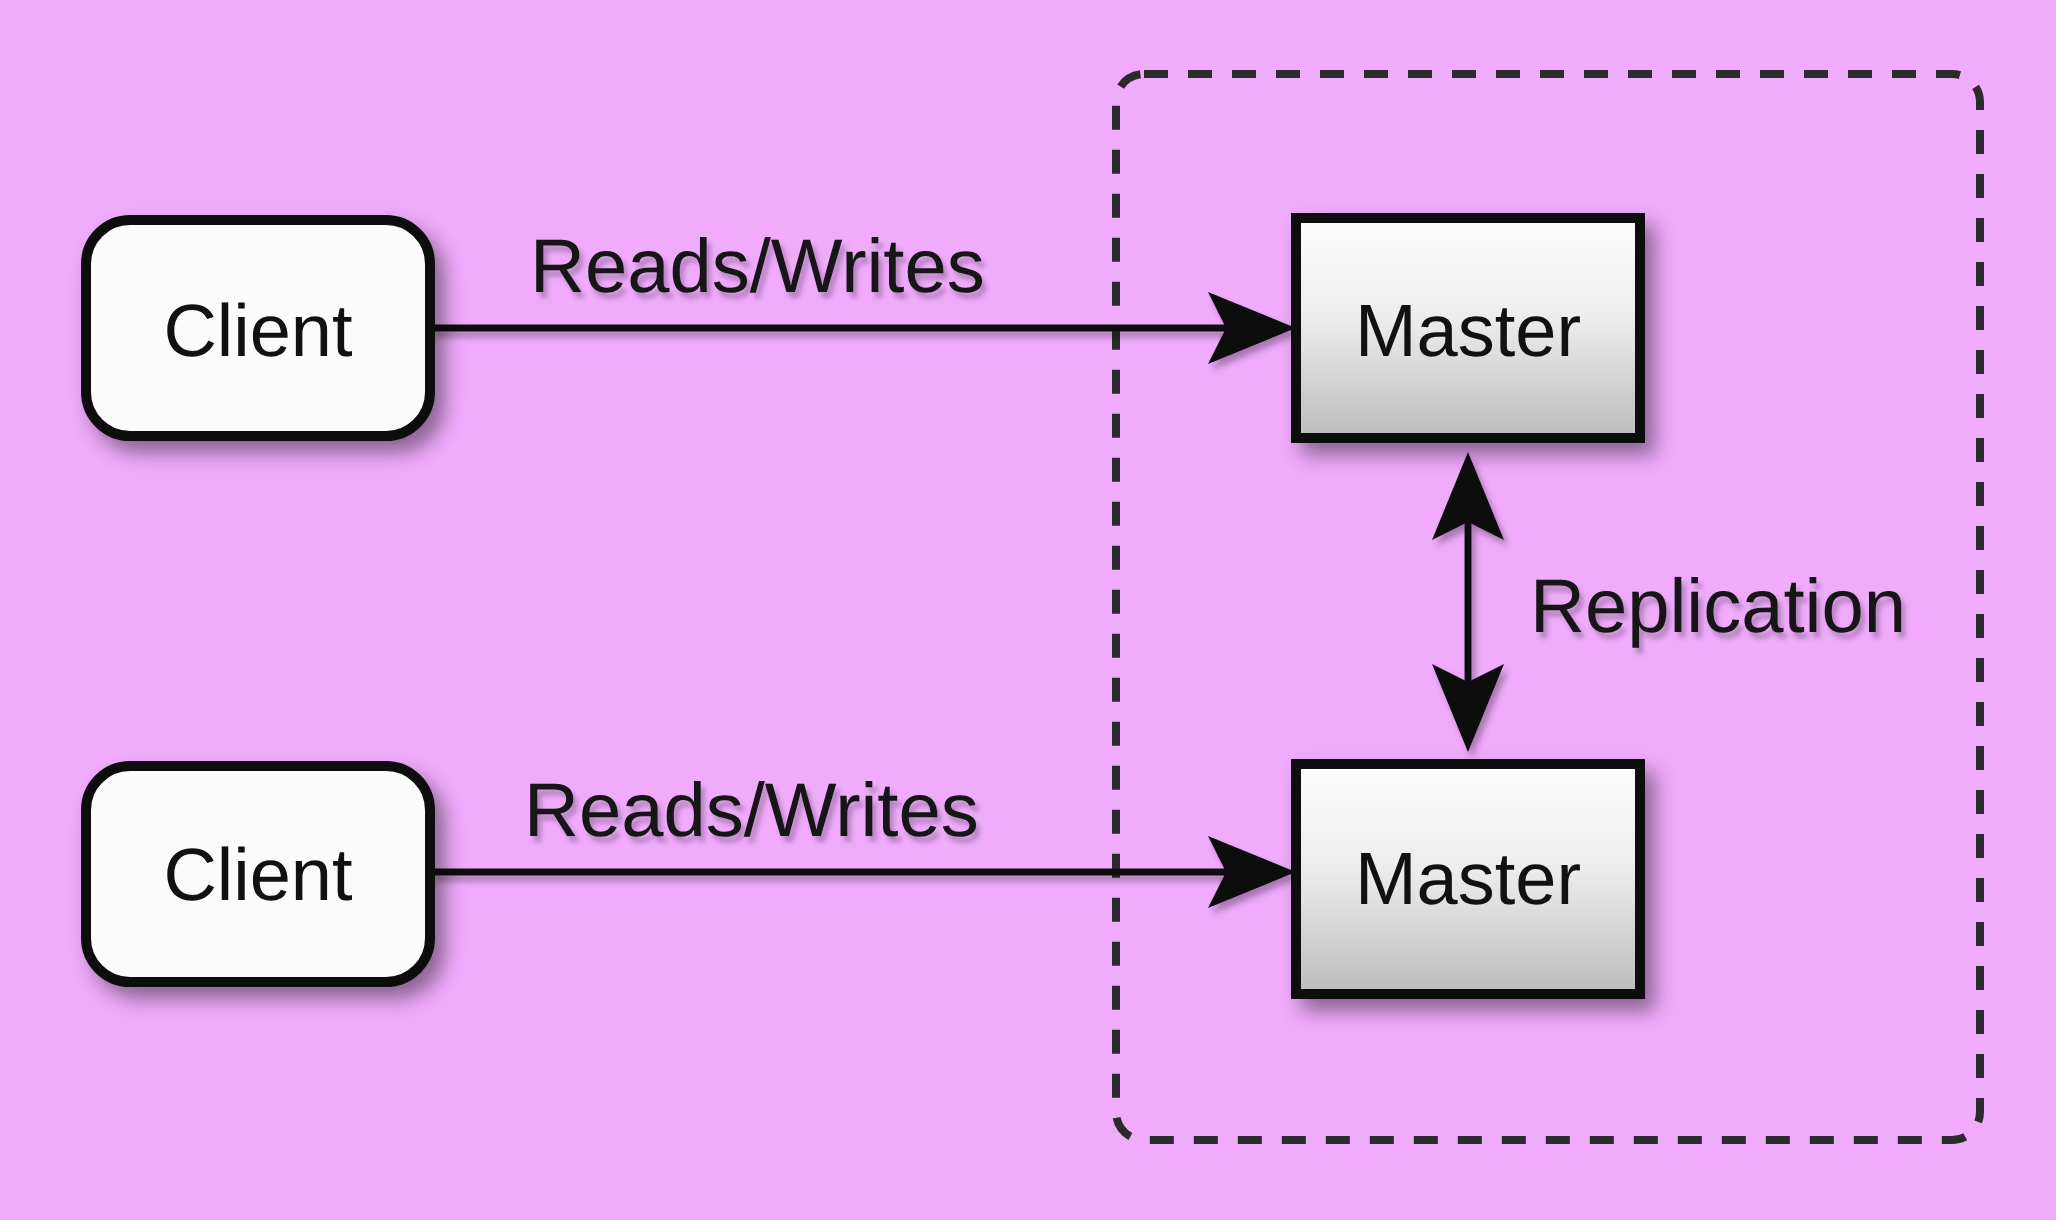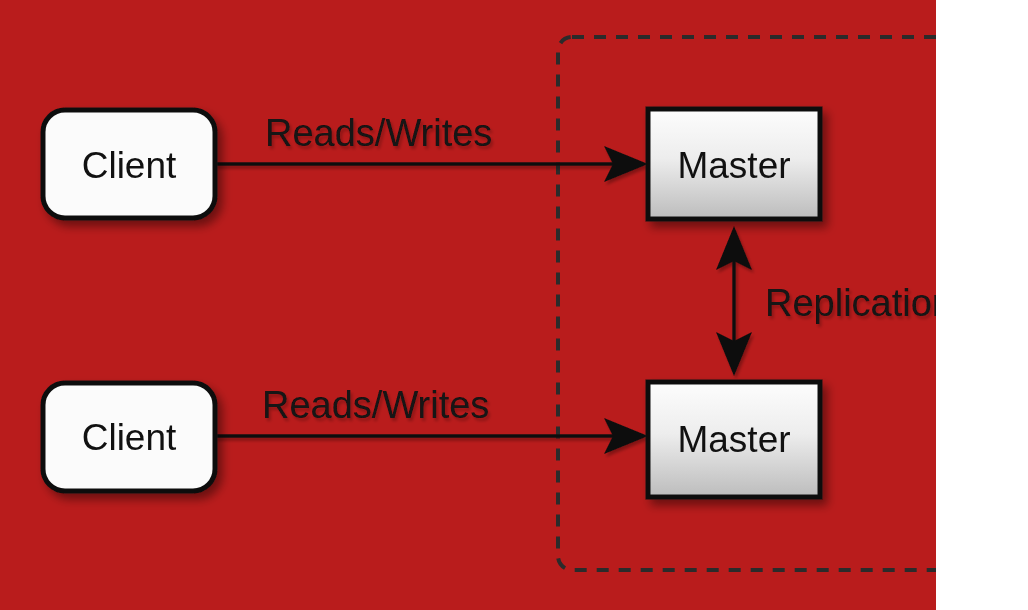--- a/index.html
+++ b/index.html
@@ -13,9 +13,9 @@
   }
   #canvas {
     position: relative;
-    width: 936px;
+    width: 1028px;
     height: 610px;
-    background: #b91c1c;
+    background: #f0abfc;
     overflow: hidden;
   }
   #diagram-svg {

